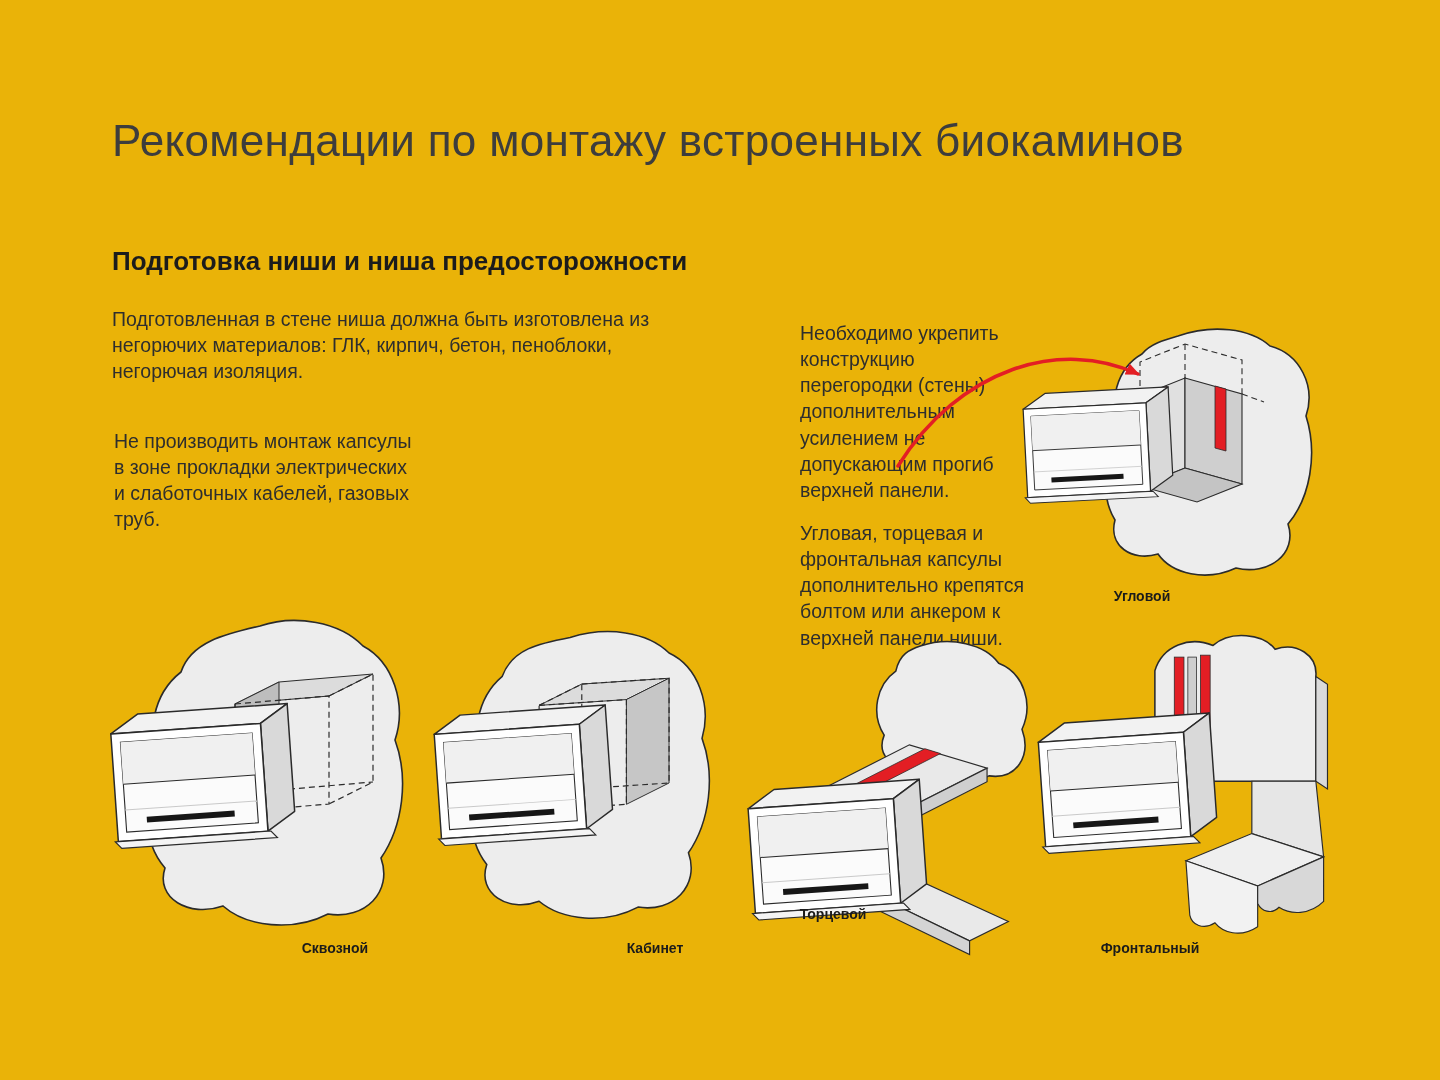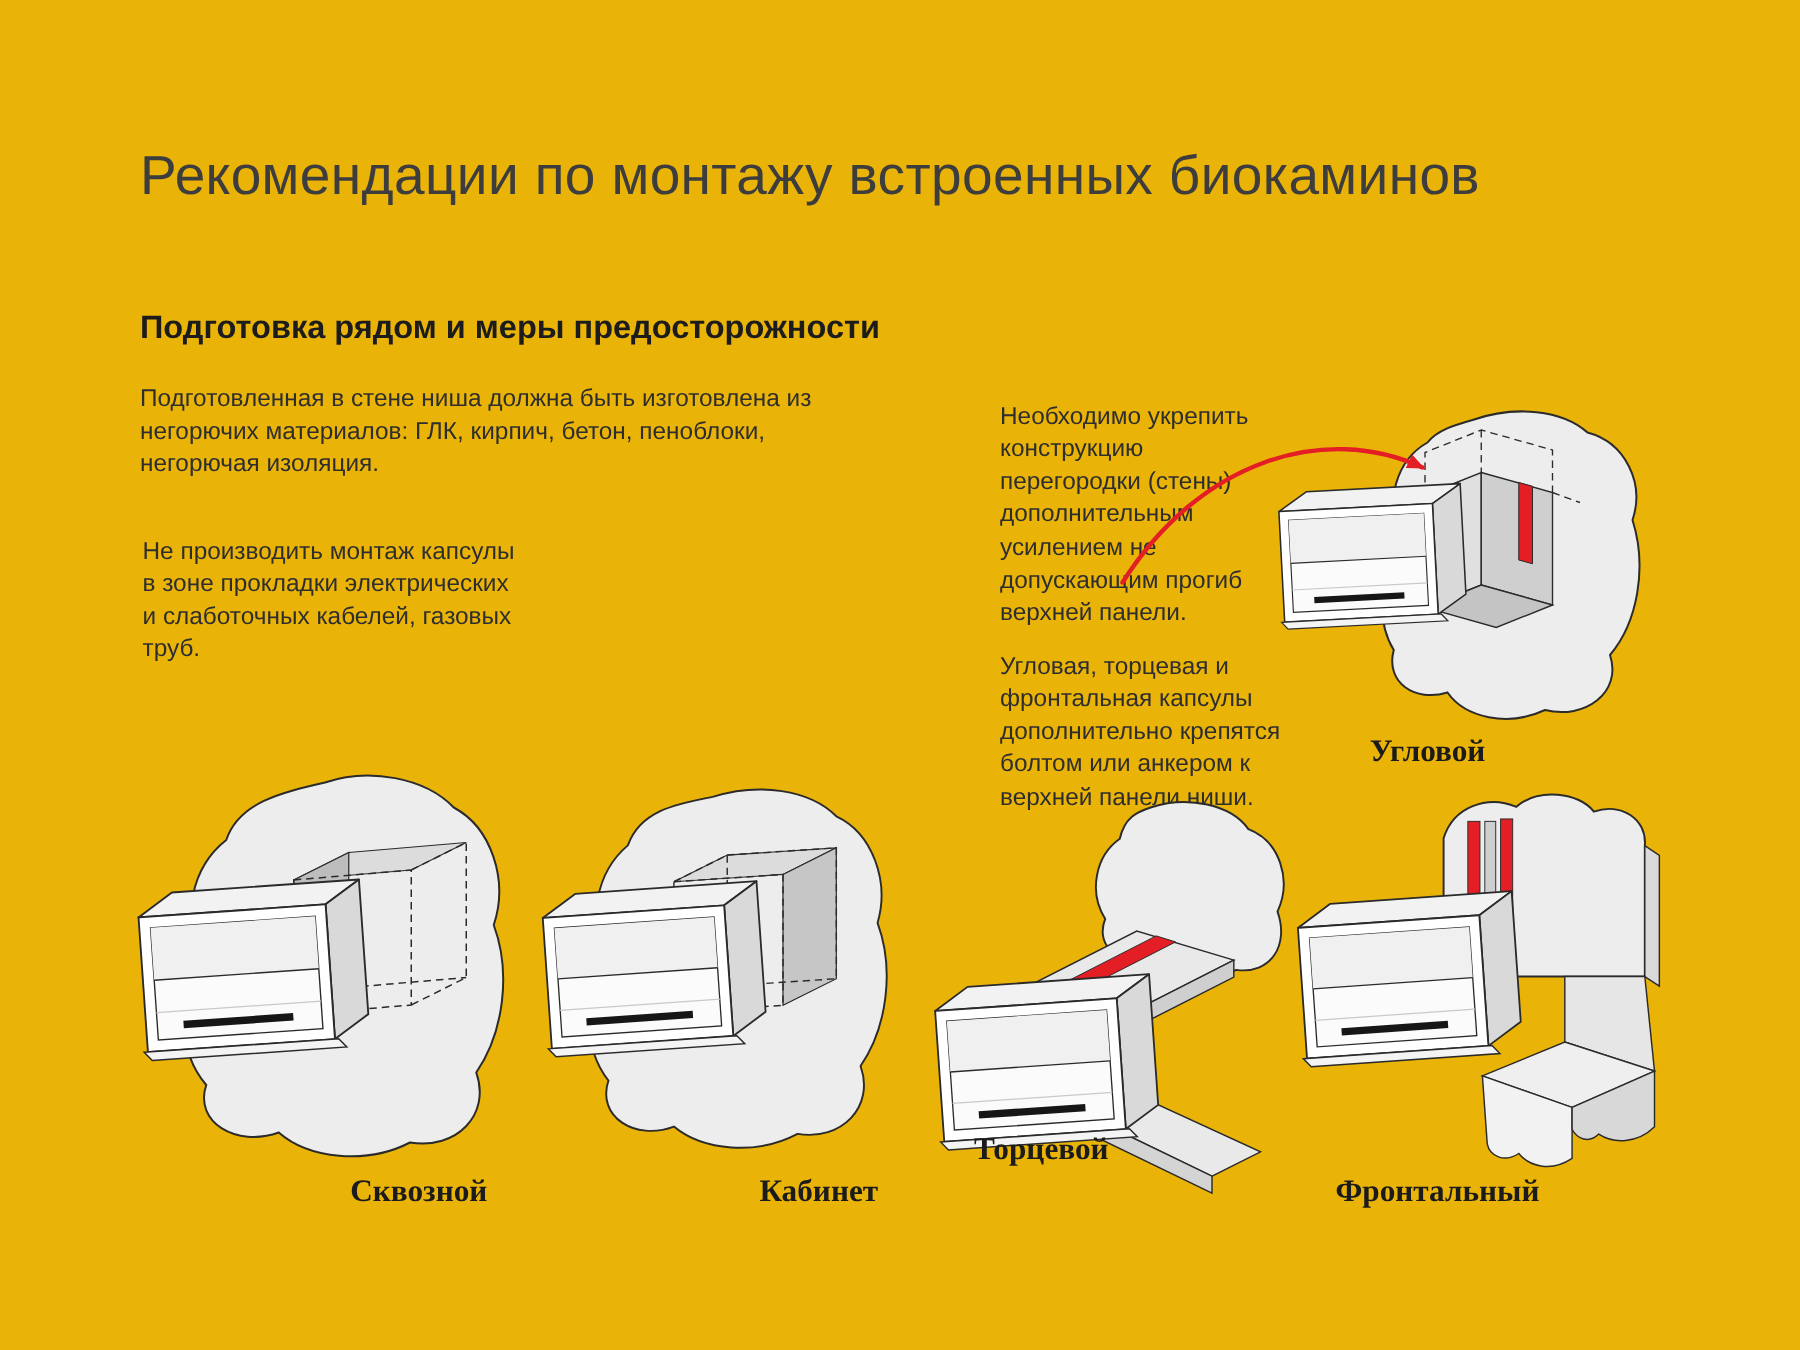--- a/index.html
+++ b/index.html
@@ -55,7 +55,7 @@
   </svg>
 
   <h1 class="abs page-title">Рекомендации по монтажу встроенных биокаминов</h1>
-  <h2 class="abs section-heading">Подготовка рядом и меры предосторожности</h2>
+  <h2 class="abs section-heading">Подготовка ниши и ниша предосторожности</h2>
 
   <p class="abs body-text note-cables">Не производить монтаж капсулы в зоне прокладки электрических и слаботочных кабелей, газовых труб.</p>
   <p class="abs body-text intro">Подготовленная в стене ниша должна быть изготовлена из негорючих материалов: ГЛК, кирпич, бетон, пеноблоки, негорючая изоляция.</p>

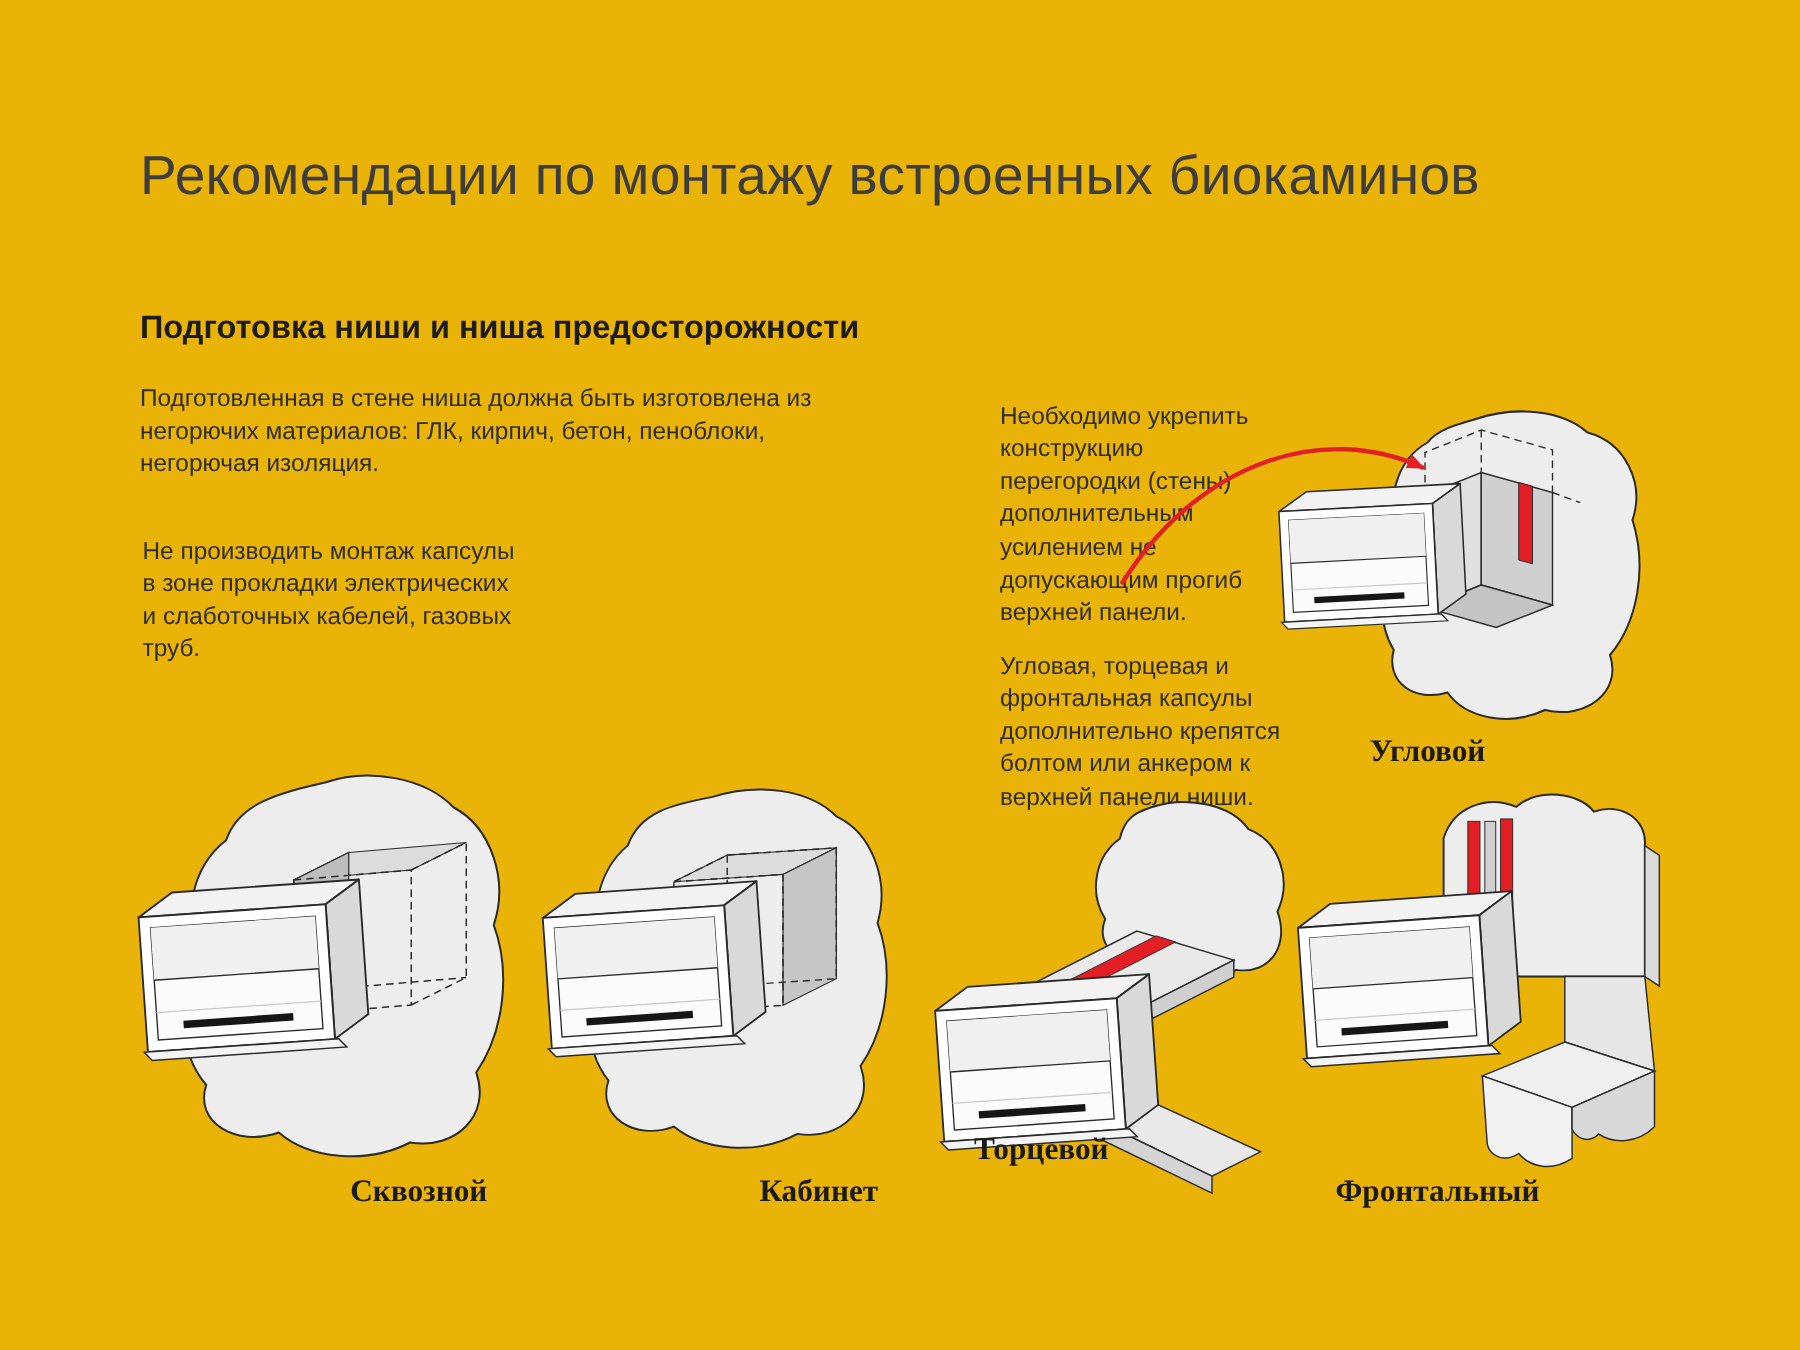--- a/index.html
+++ b/index.html
@@ -15,7 +15,7 @@
   .note-insulation { left:430px; top:428px; width:320px; }
   .note-reinforce { left:800px; top:320px; width:228px; }
   .note-anchor { left:800px; top:520px; width:232px; }
-  .dlabel { position:absolute; font-size:25px; font-weight:700; color:#1b1b1b; text-align:center;font-family:Liberation Serif, serif; }
+  .dlabel { position:absolute; font-size:14px; font-weight:700; color:#1b1b1b; text-align:center; }
   .lbl-corner  { left:1072px; top:588px; width:140px; }
   .lbl-cabinet { left:270px;  top:940px; width:130px; }
   .lbl-through { left:585px;  top:940px; width:140px; }

